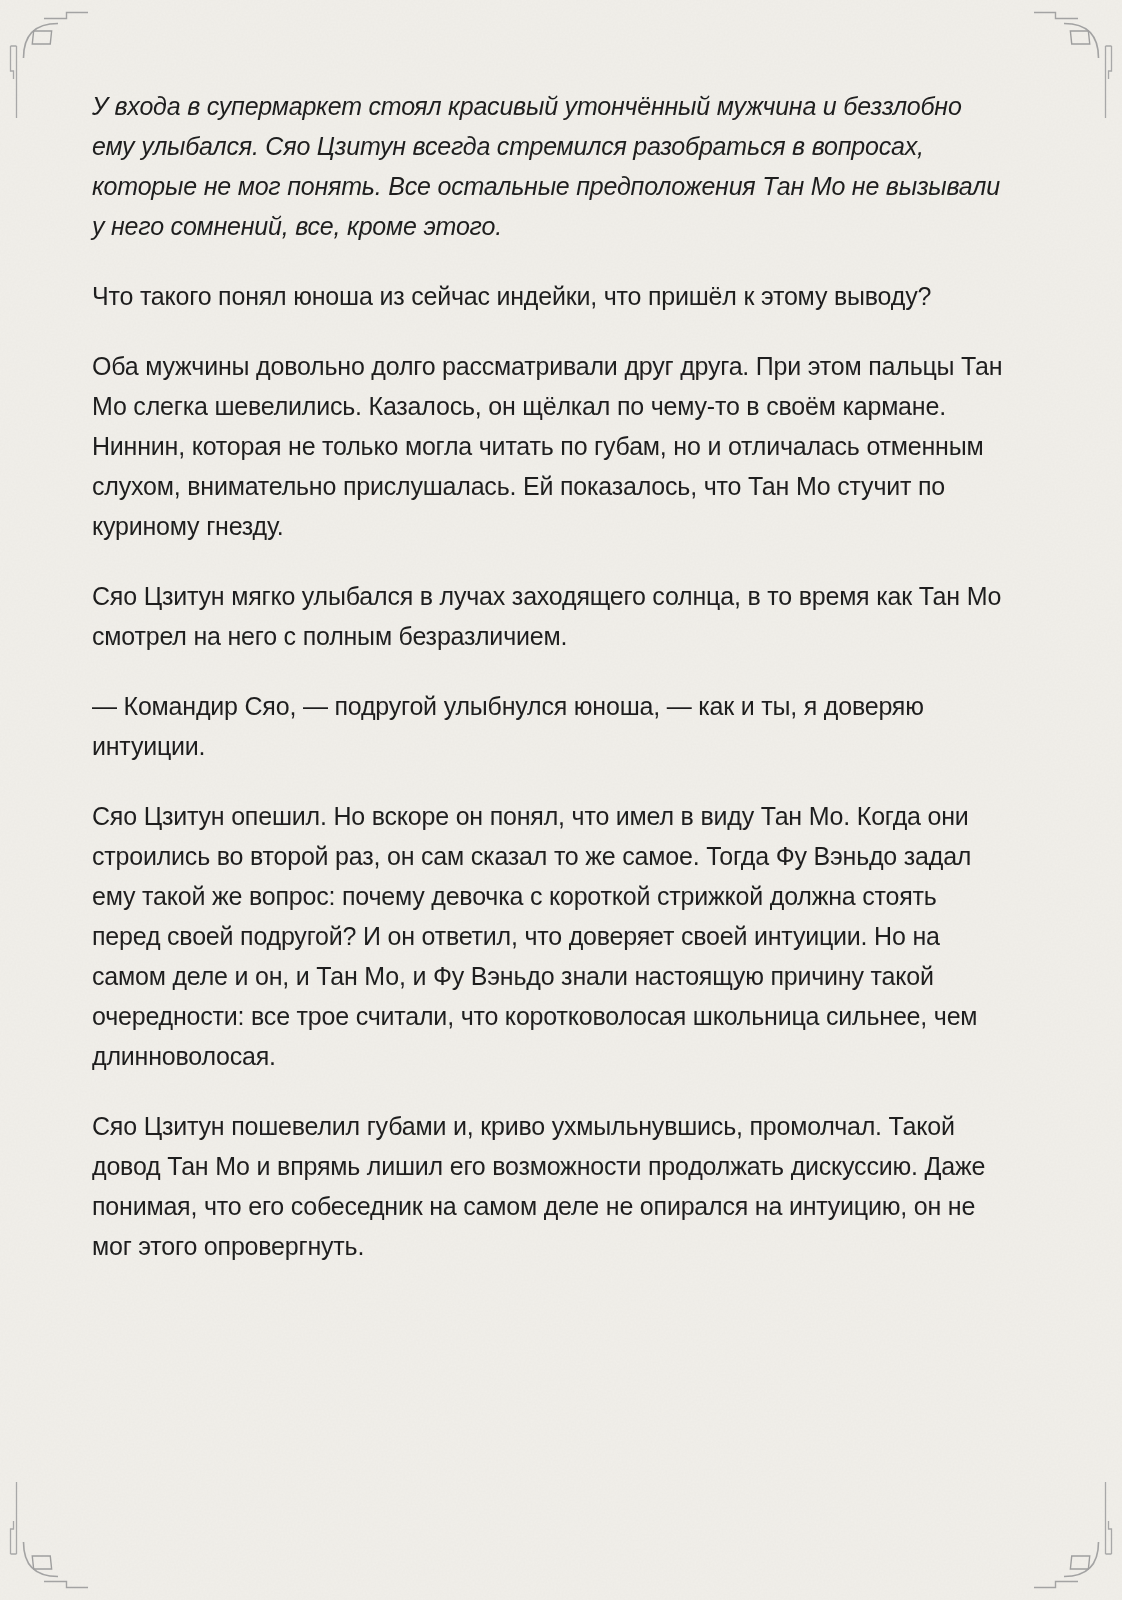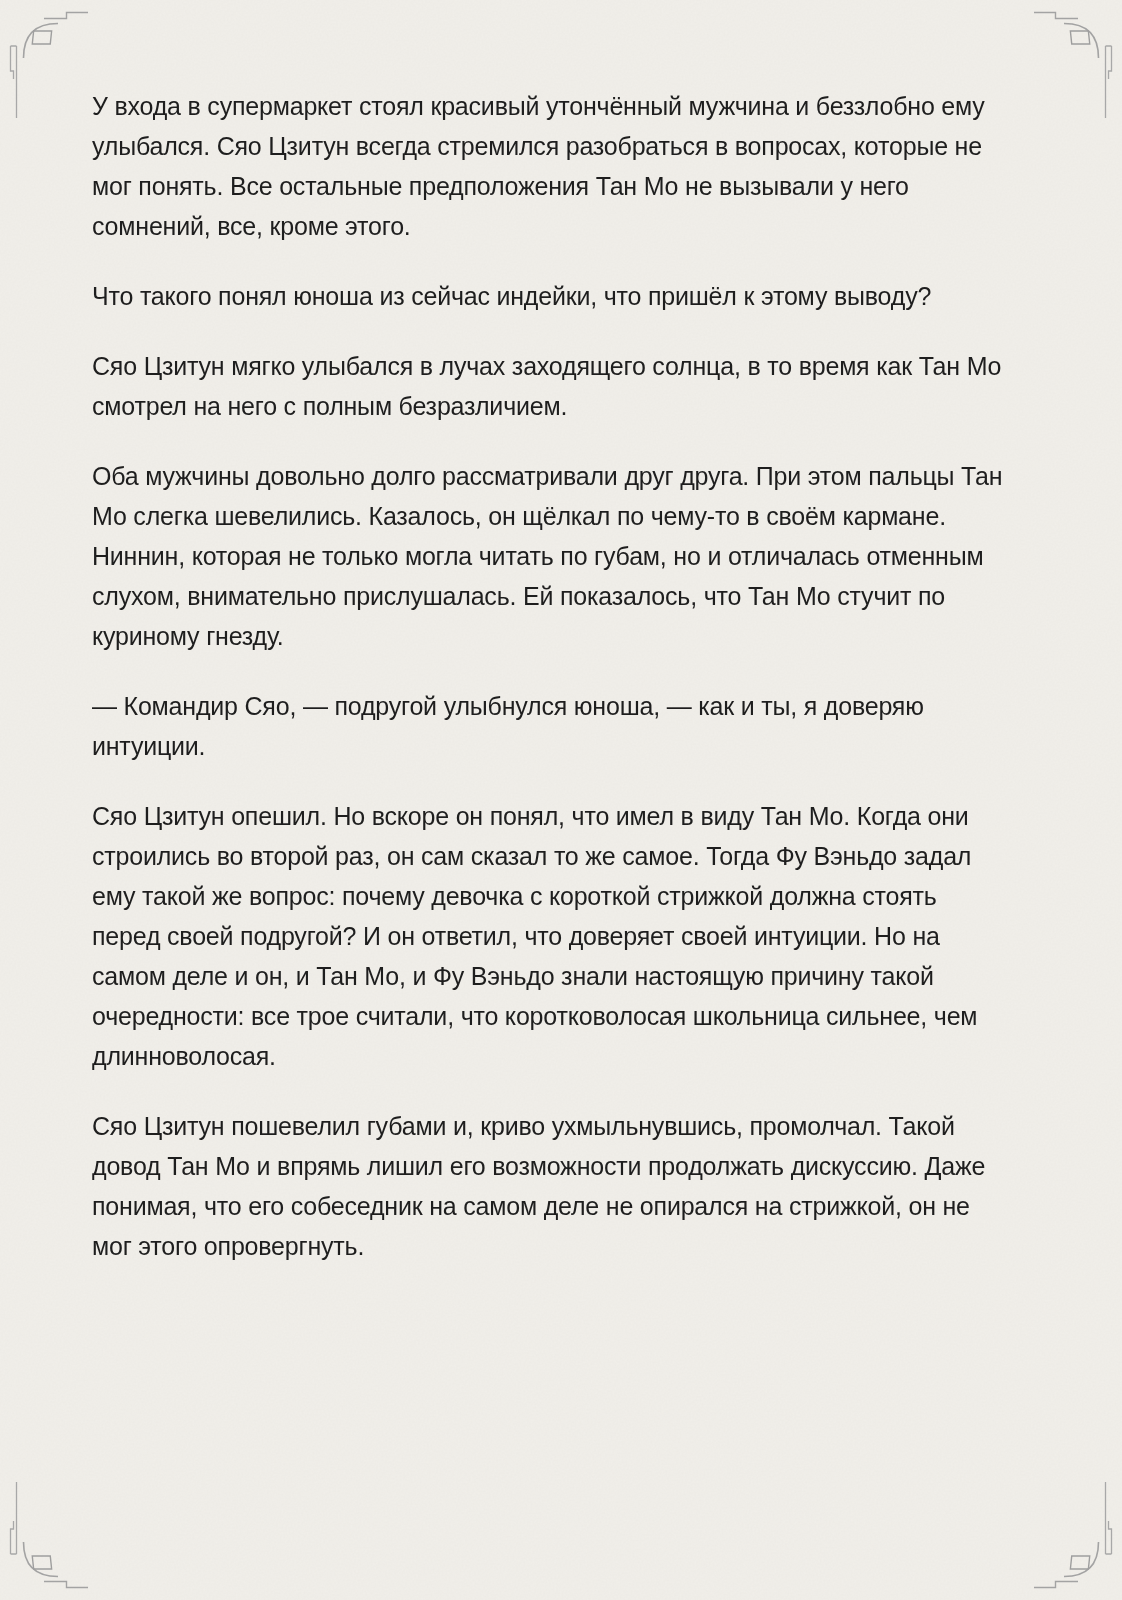--- a/index.html
+++ b/index.html
@@ -51,6 +51,7 @@
   }
   .content p:first-child {
     margin-top: 28px;
+    font-style: italic;
   }
 </style>
 </head>

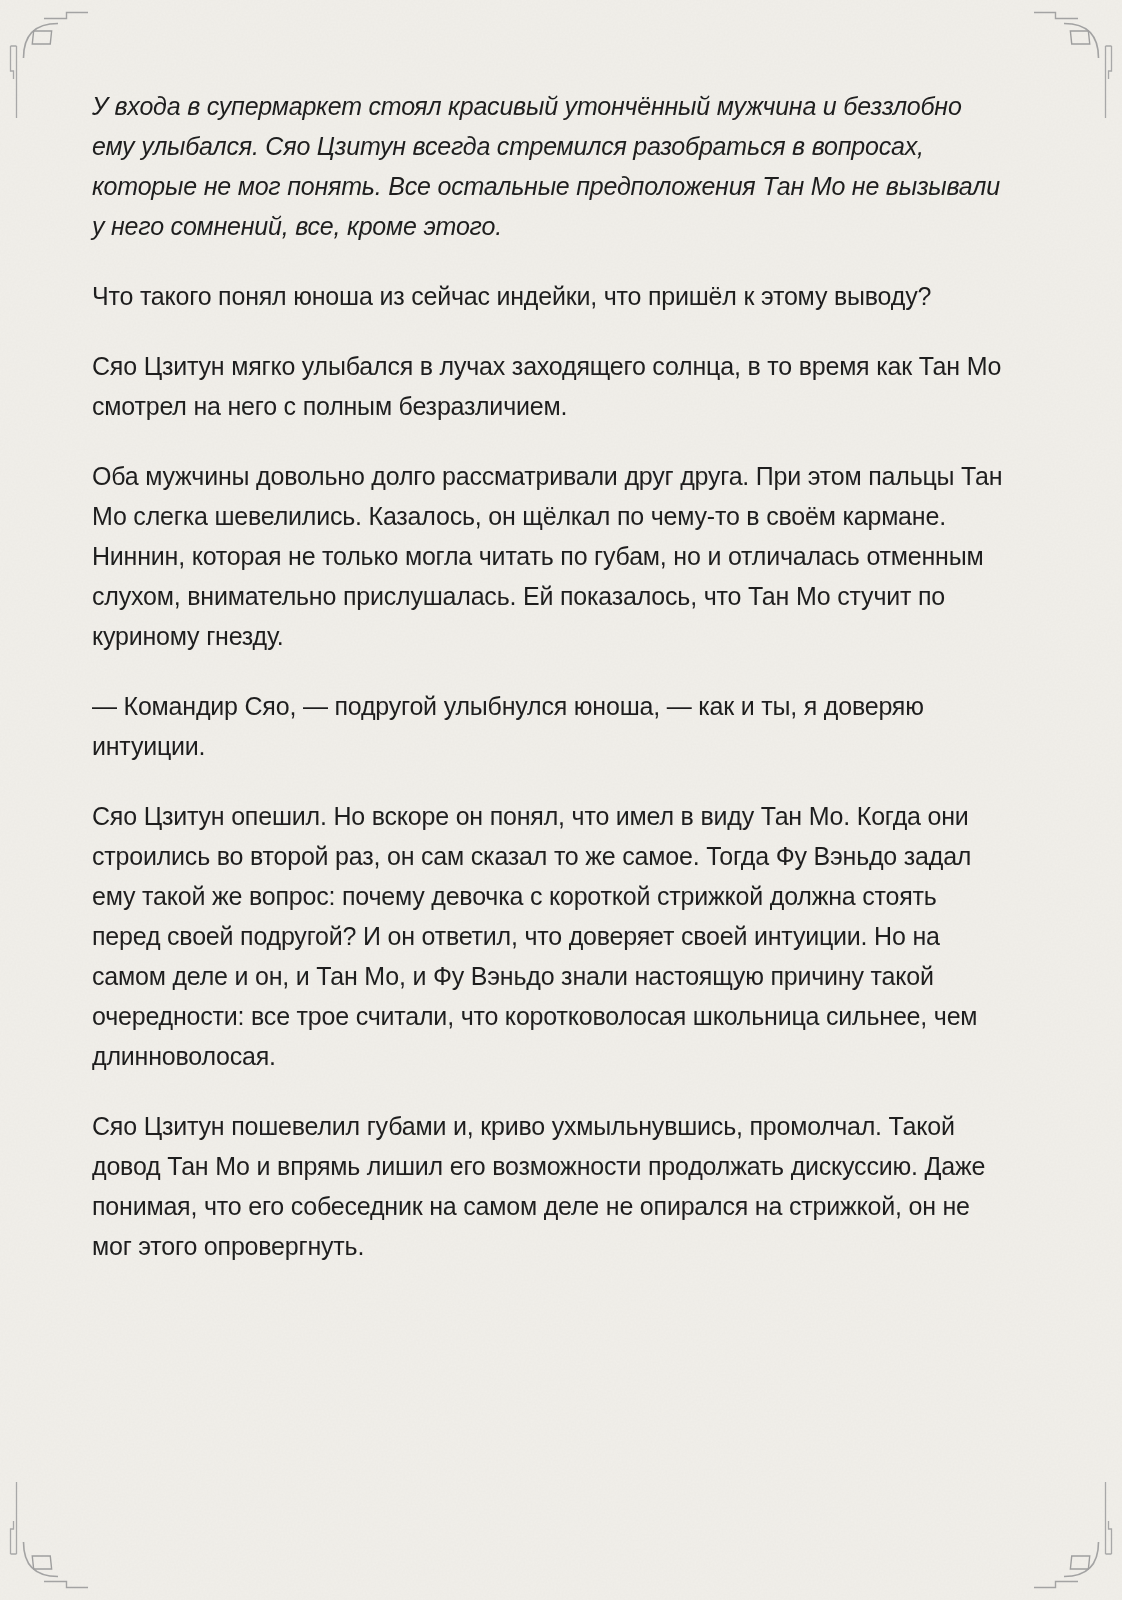--- a/index.html
+++ b/index.html
@@ -118,8 +118,8 @@
 <div class="content">
   <p>У входа в супермаркет стоял красивый утончённый мужчина и беззлобно ему улыбался. Сяо Цзитун всегда стремился разобраться в вопросах, которые не мог понять. Все остальные предположения Тан Мо не вызывали у него сомнений, все, кроме этого.</p>
   <p>Что такого понял юноша из сейчас индейки, что пришёл к этому выводу?</p>
+  <p>Оба мужчины довольно долго рассматривали друг друга. При этом пальцы Тан Мо слегка шевелились. Казалось, он щёлкал по чему-то в своём кармане. Ниннин, которая не только могла читать по губам, но и отличалась отменным слухом, внимательно прислушалась. Ей показалось, что Тан Мо стучит по куриному гнезду.</p>
   <p>Сяо Цзитун мягко улыбался в лучах заходящего солнца, в то время как Тан Мо смотрел на него с полным безразличием.</p>
-  <p>Оба мужчины довольно долго рассматривали друг друга. При этом пальцы Тан Мо слегка шевелились. Казалось, он щёлкал по чему-то в своём кармане. Ниннин, которая не только могла читать по губам, но и отличалась отменным слухом, внимательно прислушалась. Ей показалось, что Тан Мо стучит по куриному гнезду.</p>
   <p>— Командир Сяо, — подругой улыбнулся юноша, — как и ты, я доверяю интуиции.</p>
   <p>Сяо Цзитун опешил. Но вскоре он понял, что имел в виду Тан Мо. Когда они строились во второй раз, он сам сказал то же самое. Тогда Фу Вэньдо задал ему такой же вопрос: почему девочка с короткой стрижкой должна стоять перед своей подругой? И он ответил, что доверяет своей интуиции. Но на самом деле и он, и Тан Мо, и Фу Вэньдо знали настоящую причину такой очередности: все трое считали, что коротковолосая школьница сильнее, чем длинноволосая.</p>
   <p>Сяо Цзитун пошевелил губами и, криво ухмыльнувшись, промолчал. Такой довод Тан Мо и впрямь лишил его возможности продолжать дискуссию. Даже понимая, что его собеседник на самом деле не опирался на стрижкой, он не мог этого опровергнуть.</p>

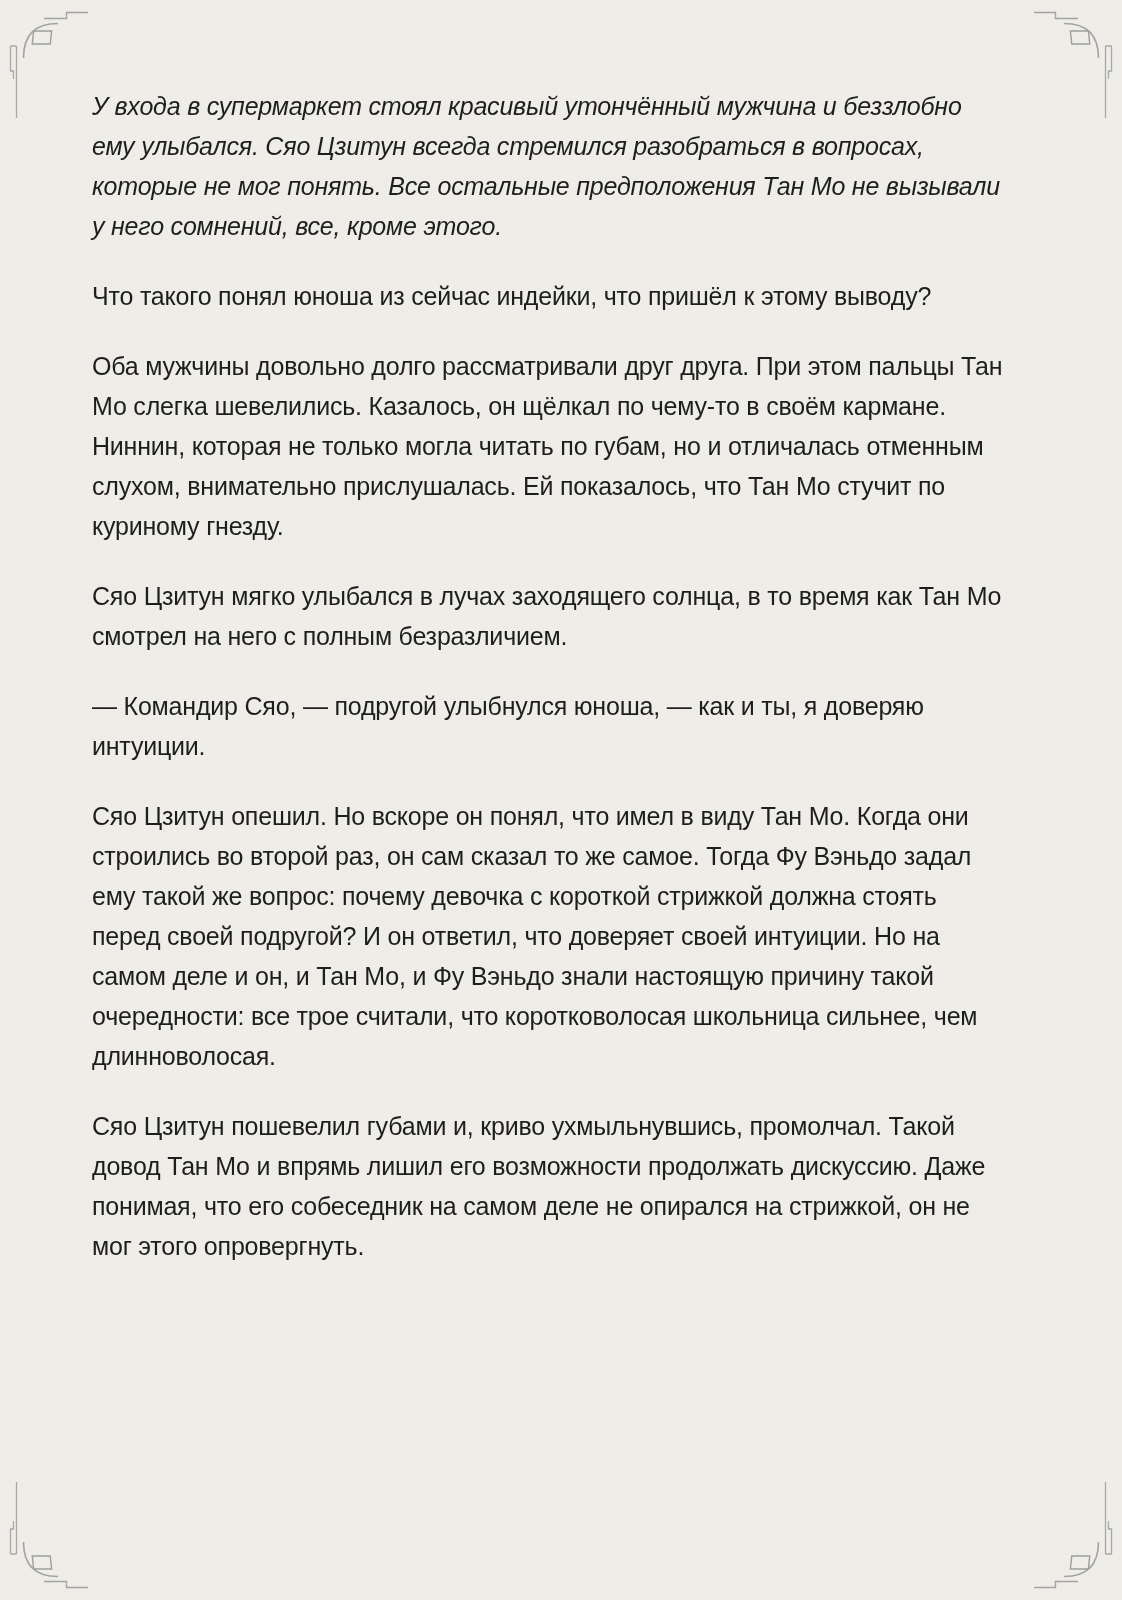--- a/index.html
+++ b/index.html
@@ -122,7 +122,7 @@
   <p>Сяо Цзитун мягко улыбался в лучах заходящего солнца, в то время как Тан Мо смотрел на него с полным безразличием.</p>
   <p>— Командир Сяо, — подругой улыбнулся юноша, — как и ты, я доверяю интуиции.</p>
   <p>Сяо Цзитун опешил. Но вскоре он понял, что имел в виду Тан Мо. Когда они строились во второй раз, он сам сказал то же самое. Тогда Фу Вэньдо задал ему такой же вопрос: почему девочка с короткой стрижкой должна стоять перед своей подругой? И он ответил, что доверяет своей интуиции. Но на самом деле и он, и Тан Мо, и Фу Вэньдо знали настоящую причину такой очередности: все трое считали, что коротковолосая школьница сильнее, чем длинноволосая.</p>
-  <p>Сяо Цзитун пошевелил губами и, криво ухмыльнувшись, промолчал. Такой довод Тан Мо и впрямь лишил его возможности продолжать дискуссию. Даже понимая, что его собеседник на самом деле не опирался на стрижкой, он не мог этого опровергнуть.</p>
+  <p>Сяо Цзитун пошевелил губами и, криво ухмыльнувшись, промолчал. Такой довод Тан Мо и впрямь лишил его возможности продолжать дискуссию. Даже понимая, что его собеседник на самом деле не опирался на интуицию, он не мог этого опровергнуть.</p>
 </div>
 
 </body></html>

